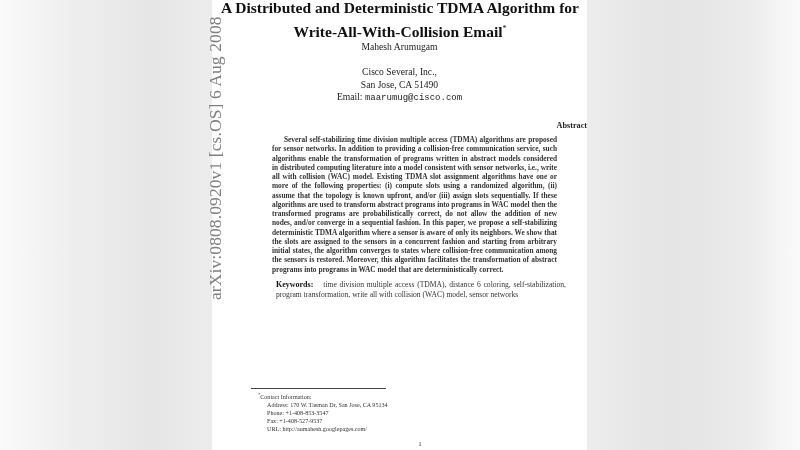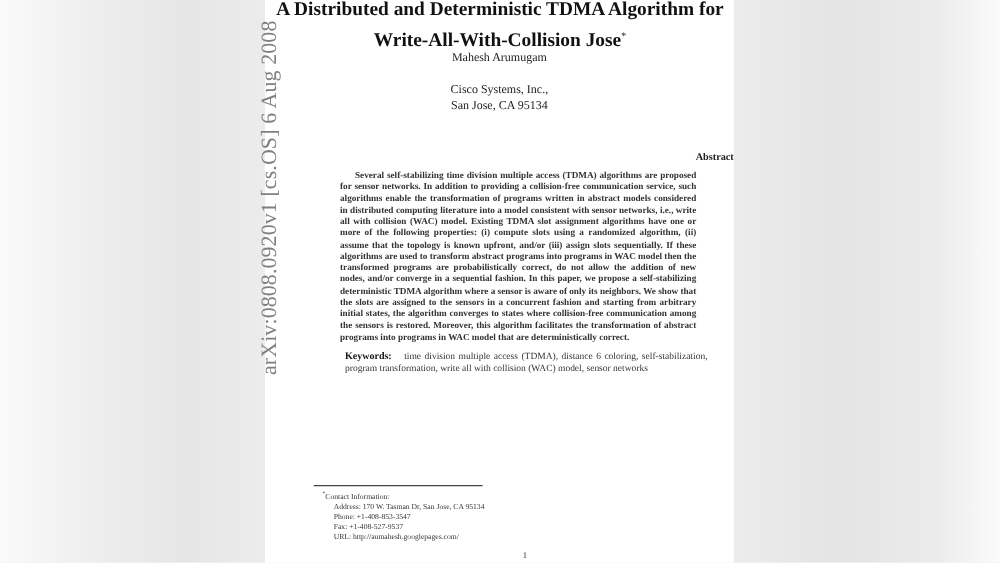--- a/index.html
+++ b/index.html
@@ -80,7 +80,7 @@
 
 <div class="title">
   <div>A Distributed and Deterministic TDMA Algorithm for</div>
-  <div><span>Write-All-With-Collision Jose</span><sup>*</sup></div>
+  <div><span>Write-All-With-Collision Email</span><sup>*</sup></div>
 </div>
 
 <div class="author">Mahesh Arumugam</div>

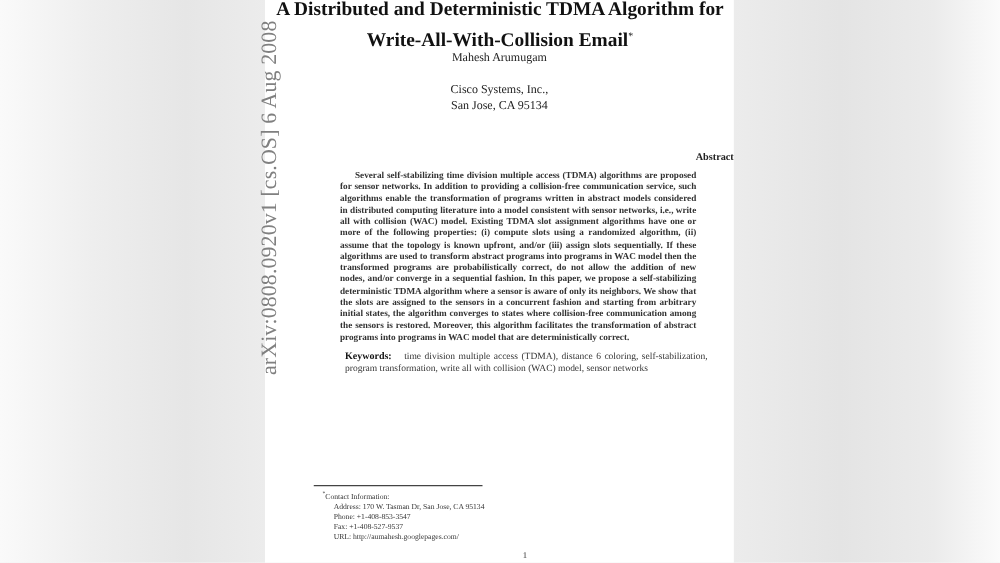--- a/index.html
+++ b/index.html
@@ -86,7 +86,7 @@
 <div class="author">Mahesh Arumugam</div>
 
 <div class="affil">
-  <div>Cisco Systems, Inc.,</div>
+  <div>Cisco Several, Inc.,</div>
   <div>San Jose, CA 95134</div>
 </div>
 

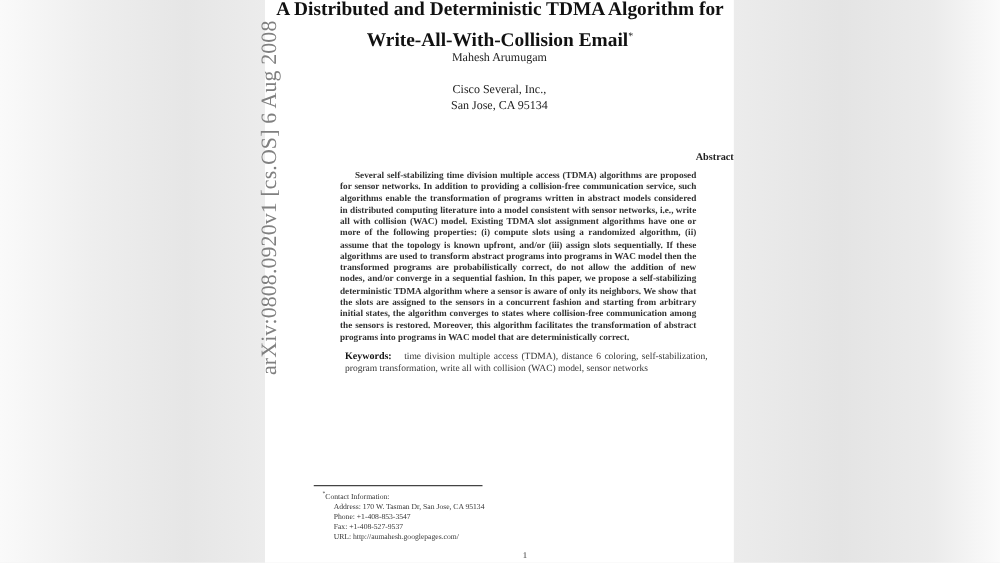--- a/index.html
+++ b/index.html
@@ -87,7 +87,7 @@
 
 <div class="affil">
   <div>Cisco Several, Inc.,</div>
-  <div>San Jose, CA 95134</div>
+  <div>San Jose, CA 51490</div>
 </div>
 
 <div class="abstract-head">Abstract</div>

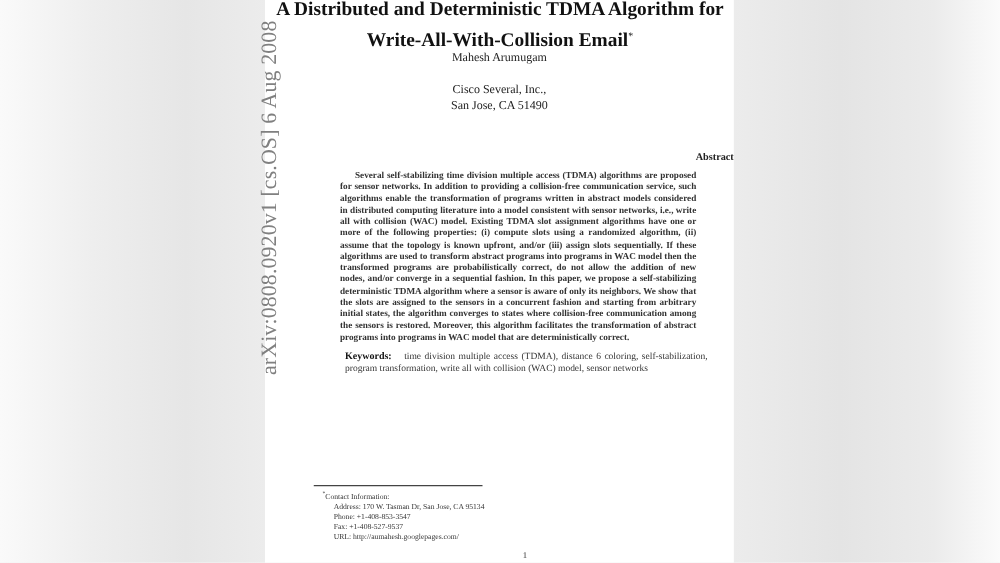--- a/index.html
+++ b/index.html
@@ -88,6 +88,7 @@
 <div class="affil">
   <div>Cisco Several, Inc.,</div>
   <div>San Jose, CA 51490</div>
+  <div><span>Email:</span> <span class="mono">maarumug@cisco.com</span></div>
 </div>
 
 <div class="abstract-head">Abstract</div>

